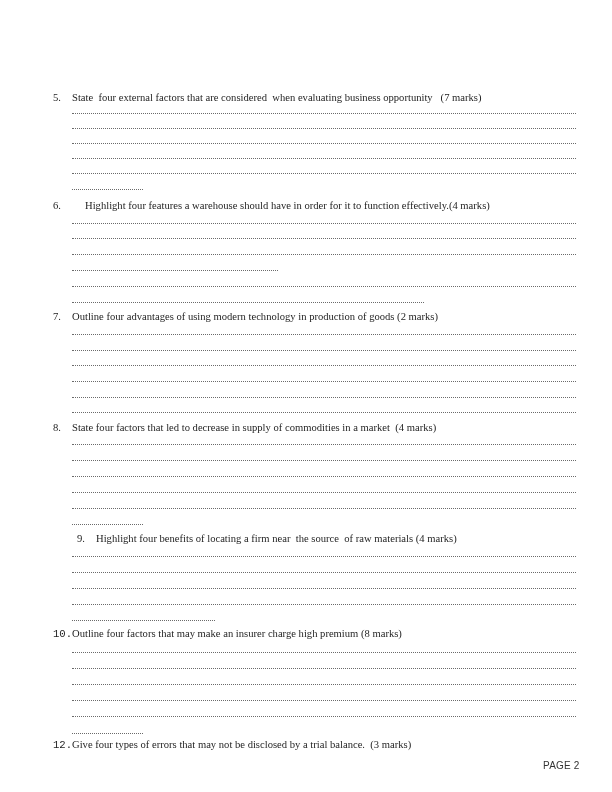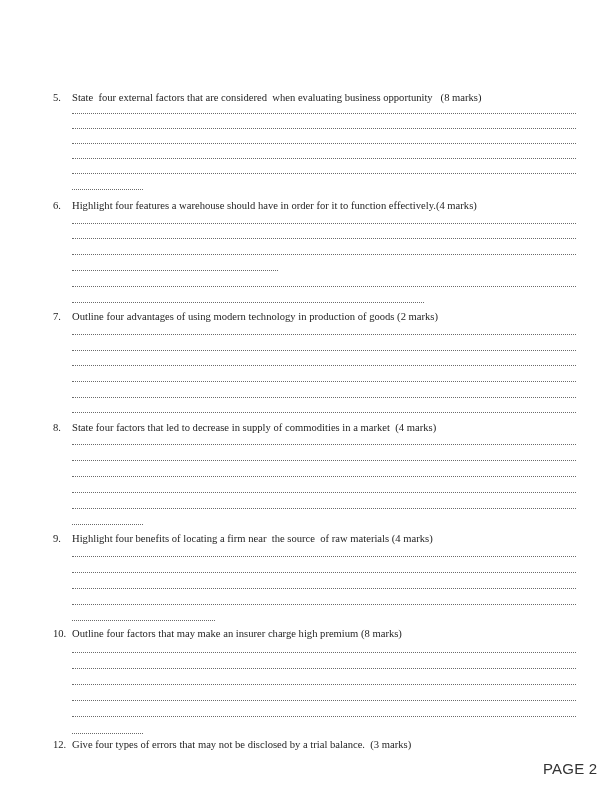--- a/index.html
+++ b/index.html
@@ -65,7 +65,7 @@
 
   <div class="question">
     <div class="q-text" style="top:92px;">
-      <span class="q-num">5.</span><span style="white-space: pre;">State  four external factors that are considered  when evaluating business opportunity   (8 marks)</span>
+      <span class="q-num">5.</span><span style="white-space: pre;">State  four external factors that are considered  when evaluating business opportunity   (7 marks)</span>
     </div>
     <div class="answer-line" style="top:113px; width:504px;"></div>
     <div class="answer-line" style="top:128px; width:504px;"></div>

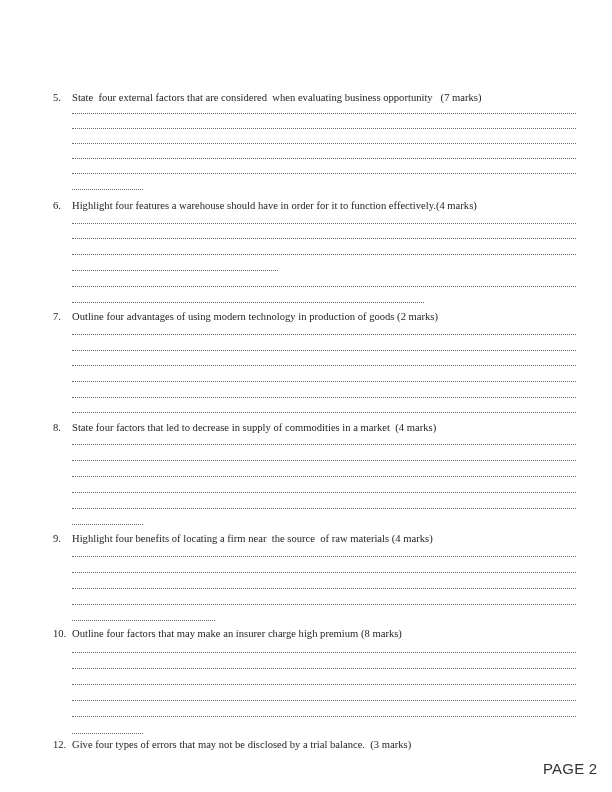--- a/index.html
+++ b/index.html
@@ -77,7 +77,7 @@
 
   <div class="question">
     <div class="q-text" style="top:200px;">
-      <span class="q-num">6.</span><span style="white-space: pre;">Highlight four features a warehouse should have in order for it to function effectively.(4 marks)</span>
+      <span class="q-num">6.</span><span style="white-space: pre; margin-left: 13px;">Highlight four features a warehouse should have in order for it to function effectively.(4 marks)</span>
     </div>
     <div class="answer-line" style="top:223px; width:504px;"></div>
     <div class="answer-line" style="top:238px; width:504px;"></div>

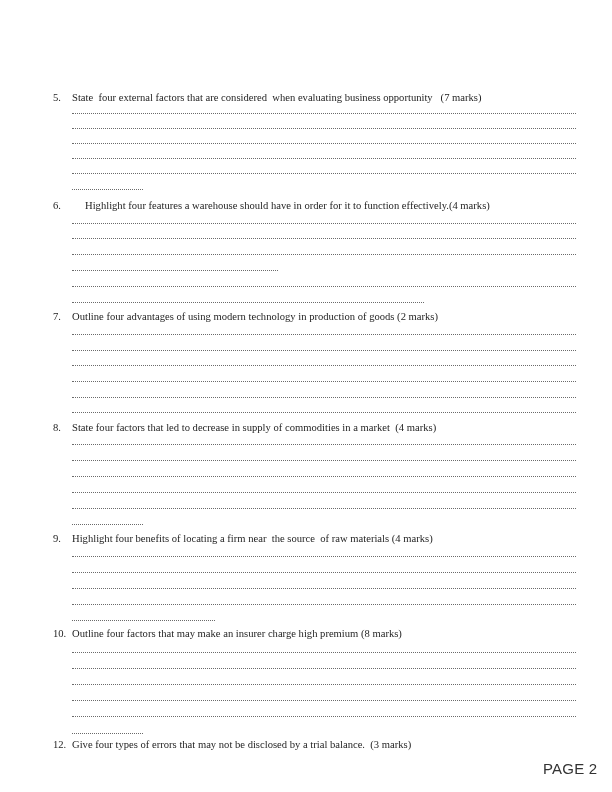--- a/index.html
+++ b/index.html
@@ -112,7 +112,7 @@
   </div>
 
   <div class="question">
-    <div class="q-text" style="top:533px;">
+    <div class="q-text" style="top:533px;margin-left:24px;">
       <span class="q-num">9.</span><span style="white-space: pre;">Highlight four benefits of locating a firm near  the source  of raw materials (4 marks)</span>
     </div>
     <div class="answer-line" style="top:556px; width:504px;"></div>

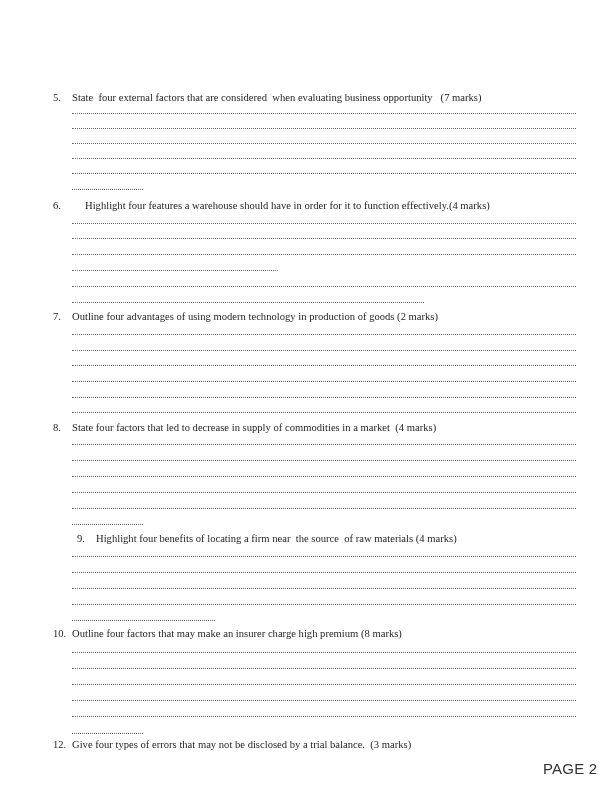--- a/index.html
+++ b/index.html
@@ -41,6 +41,7 @@
     }
     .q-text.two-digit .q-num {
       width: 19px;
+      font-family: Liberation Mono, monospace;
     }
     .answer-line {
       position: absolute;

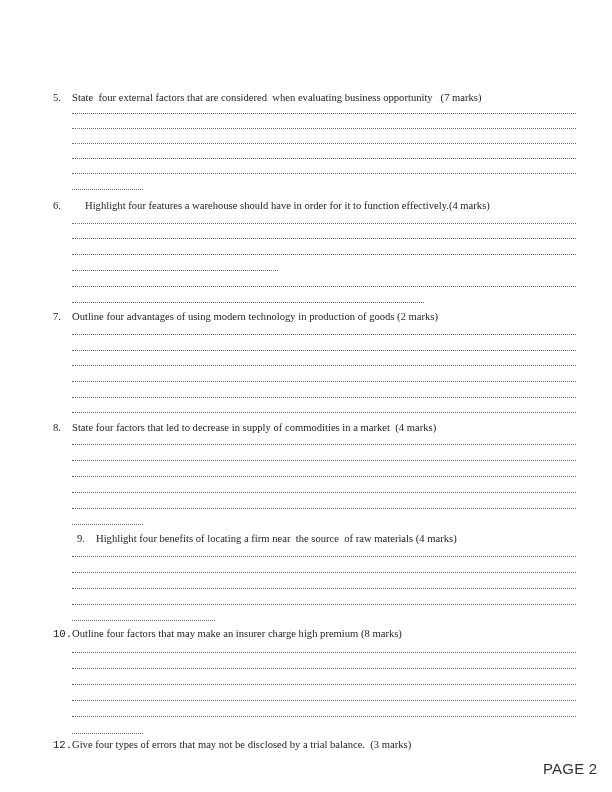--- a/index.html
+++ b/index.html
@@ -54,7 +54,7 @@
       left: 543px;
       top: 760px;
       font-family: "Liberation Sans", "DejaVu Sans", sans-serif;
-      font-size: 15px;
+      font-size: 10px;
       color: #333333;
       letter-spacing: 0.2px;
     }

